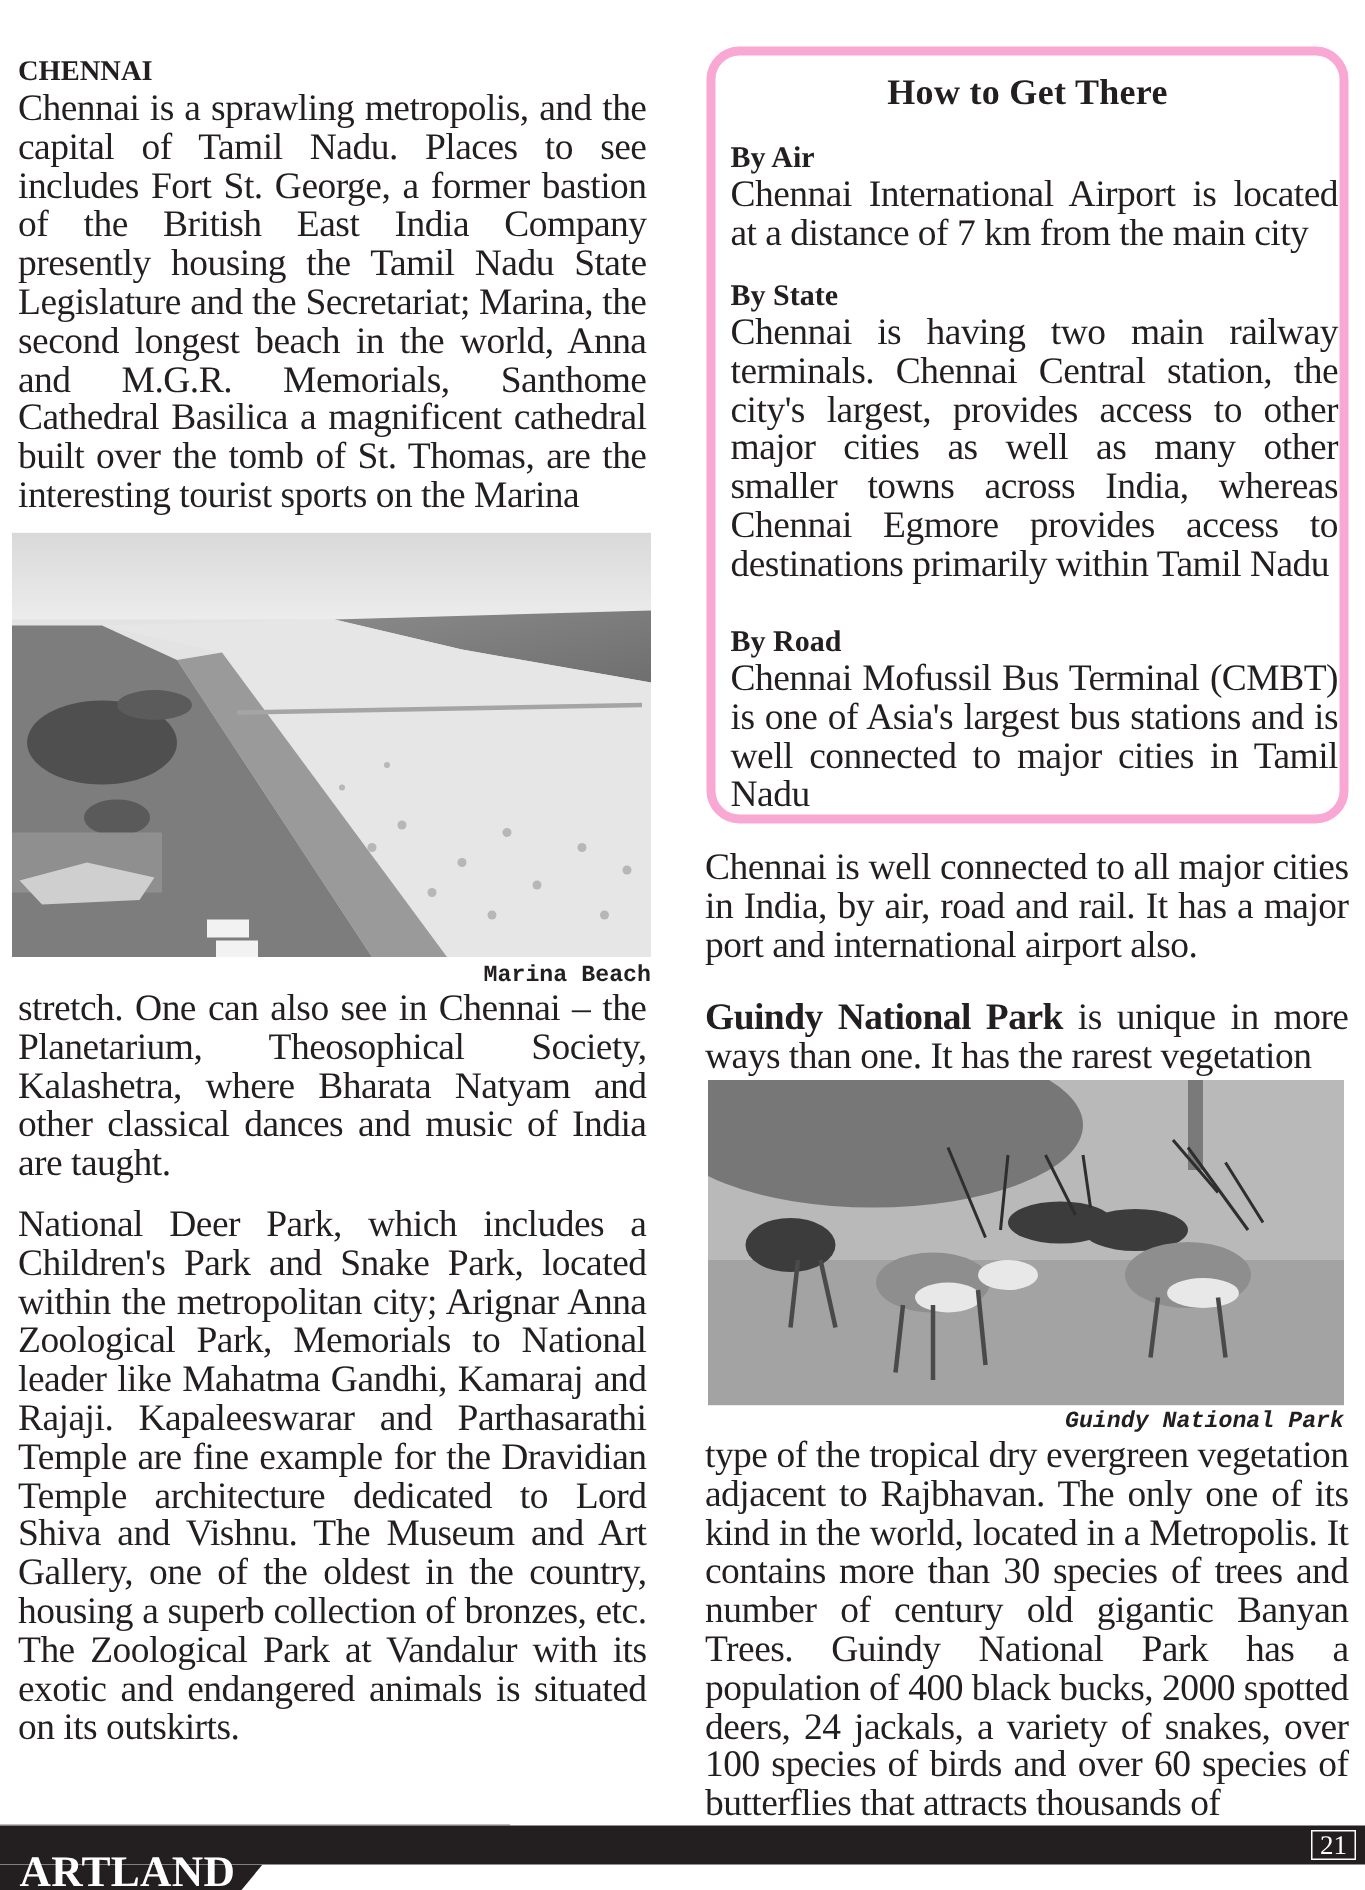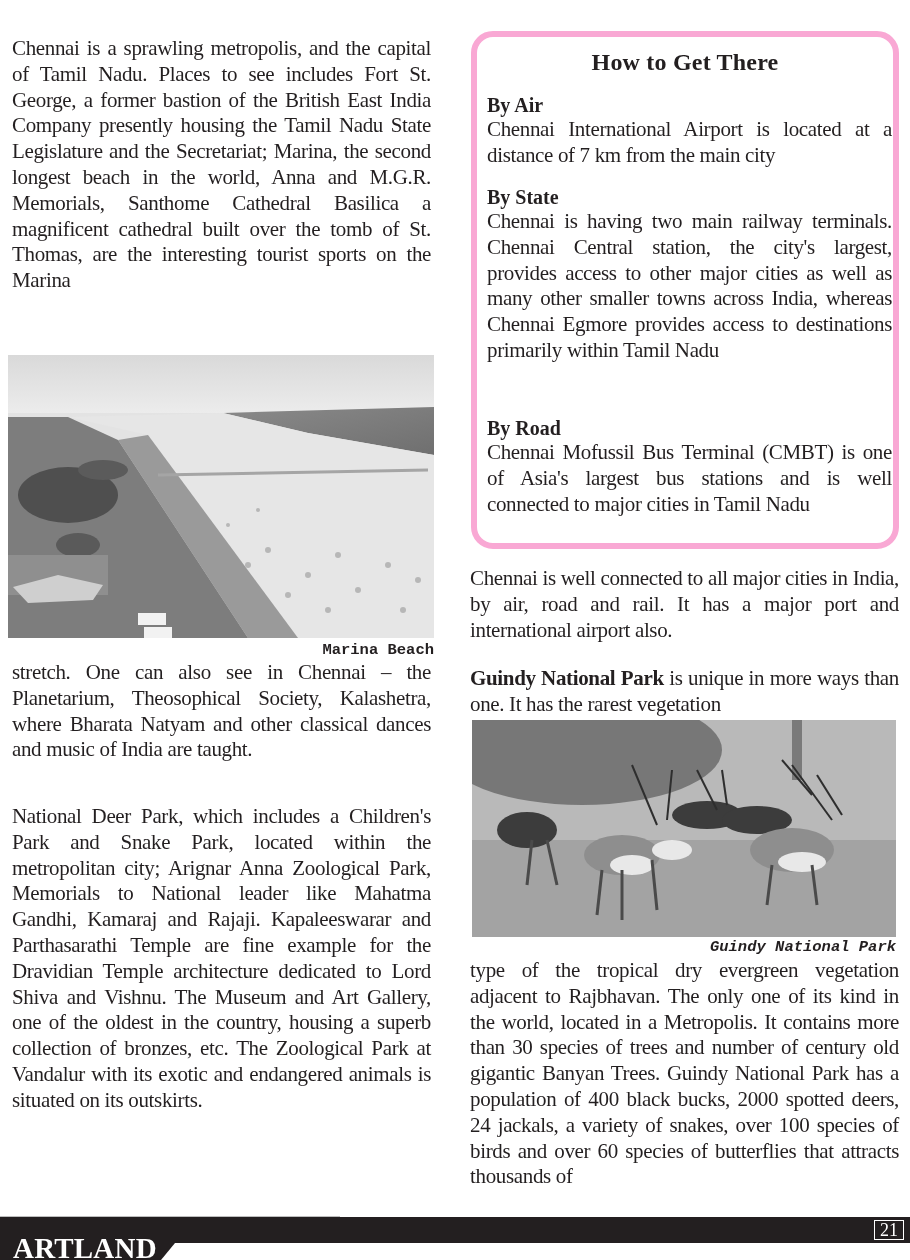--- a/index.html
+++ b/index.html
@@ -68,6 +68,7 @@
 <body>
 
 <div class="col left" style="top:36px;">
+  <h2 class="heading">CHENNAI</h2>
   <p class="para" style="height:258px;">Chennai is a sprawling metropolis, and the capital of Tamil Nadu. Places to see includes Fort St. George, a former bastion of the British East India Company presently housing the Tamil Nadu State Legislature and the Secretariat; Marina, the second longest beach in the world, Anna and M.G.R. Memorials, Santhome Cathedral Basilica a magnificent cathedral built over the tomb of St. Thomas, are the interesting tourist sports on the Marina</p>
 </div>
 

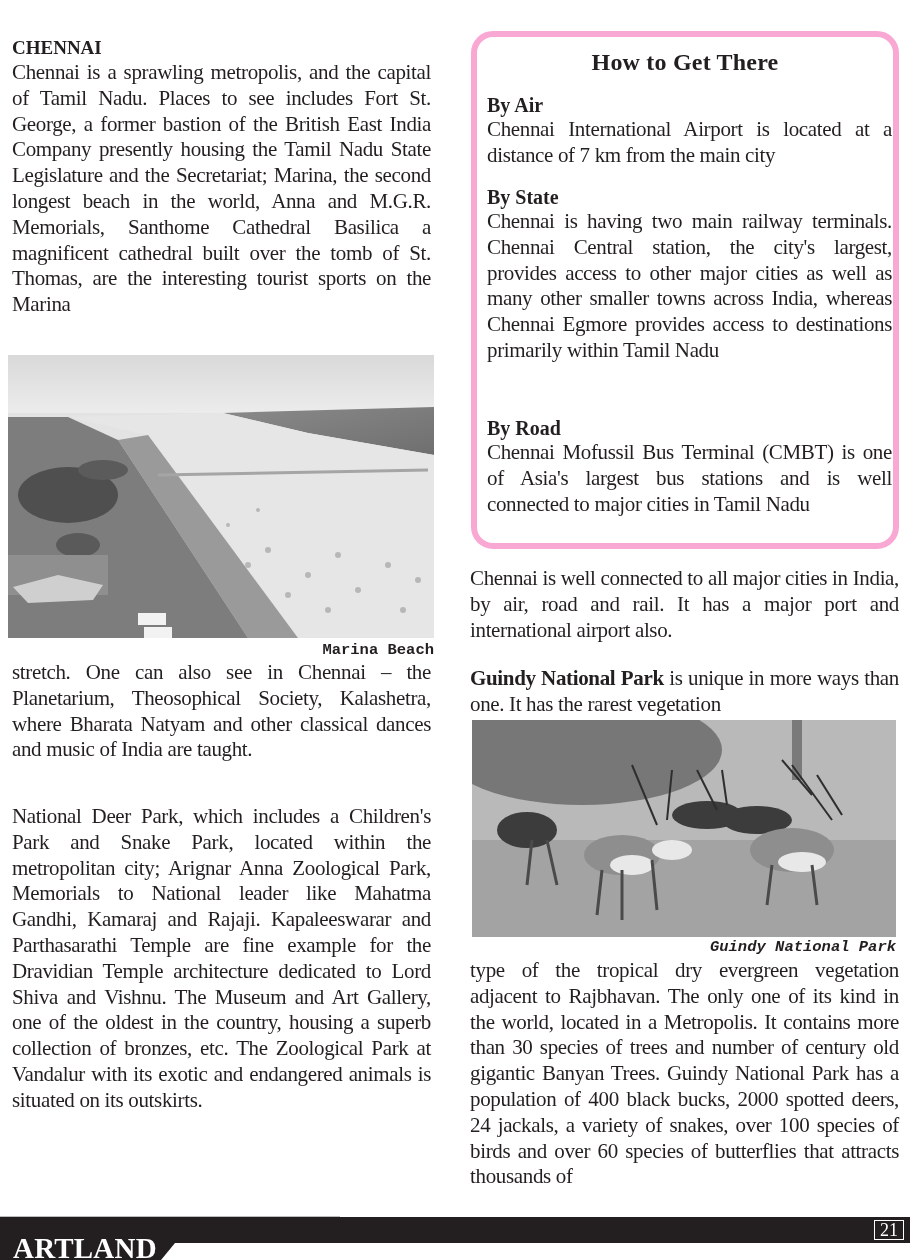--- a/index.html
+++ b/index.html
@@ -12,7 +12,7 @@
   .left { left: 12px; width: 419px; }
   .right { left: 470px; width: 429px; }
   .para {
-    margin: 0; font-size: 21px; line-height: 25.8px;
+    margin: 0; font-size: 25px; line-height: 25.8px;
     text-align: justify; letter-spacing: -0.35px;
     font-family: "Liberation Serif", "DejaVu Serif", serif;
   }

